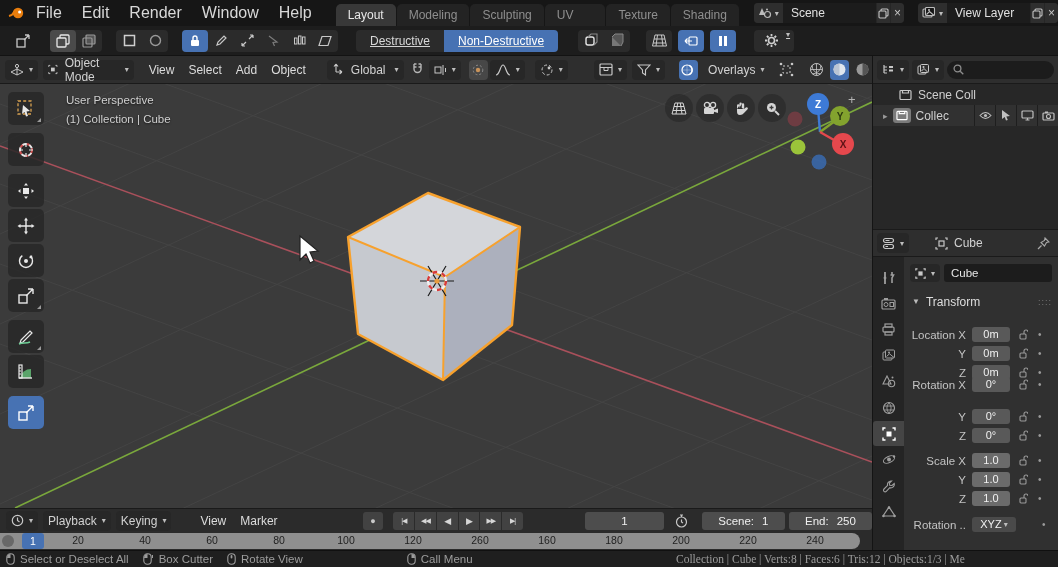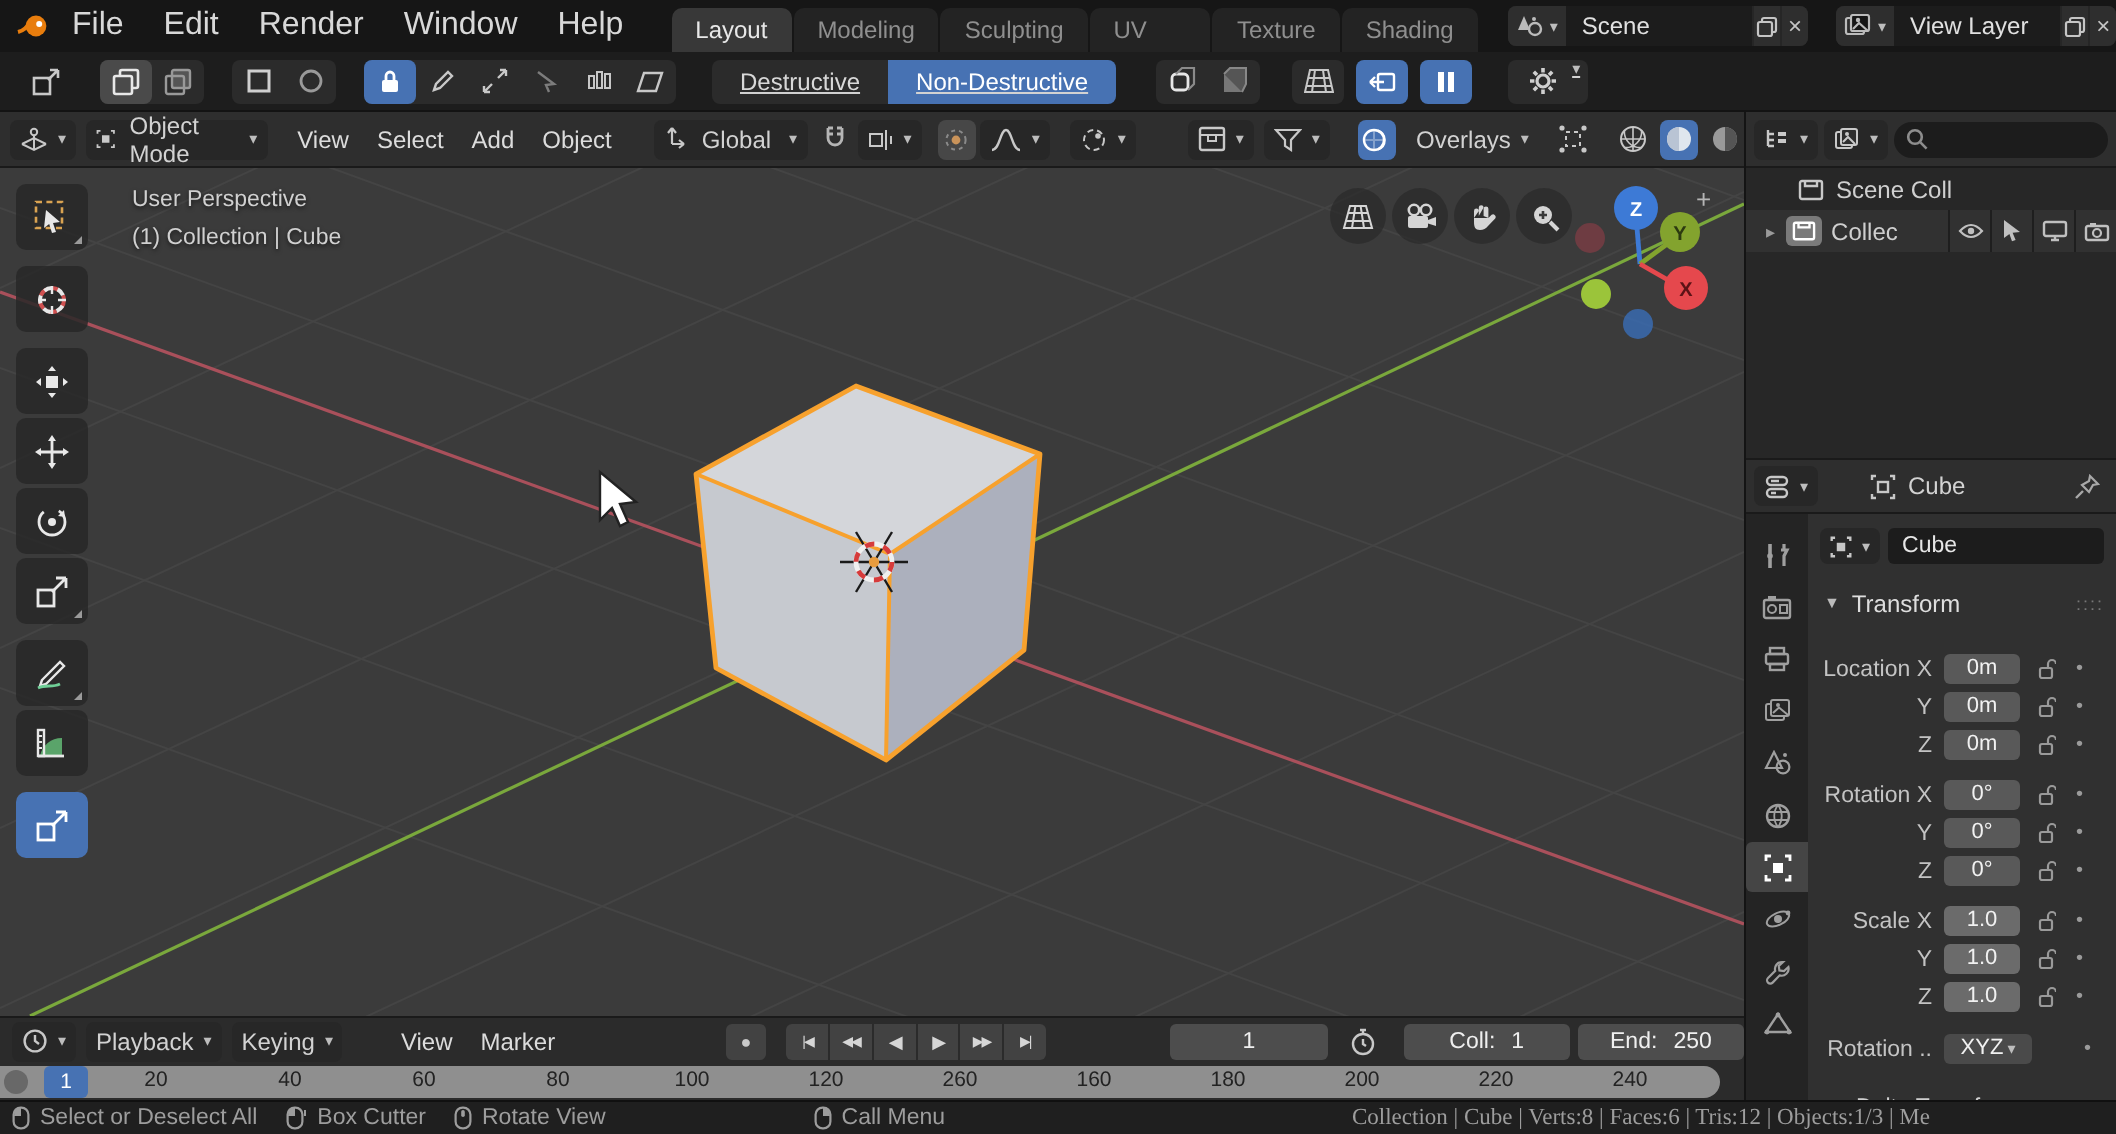--- a/index.html
+++ b/index.html
@@ -748,7 +748,7 @@
             </span>
             <span class="pdot">•</span>
           </div>
-      <div class="prow" style="top:132px">
+      <div class="prow" style="top:119px">
             <span class="plabel">Rotation X</span>
             <span class="pval">0°</span>
             <span class="plock">

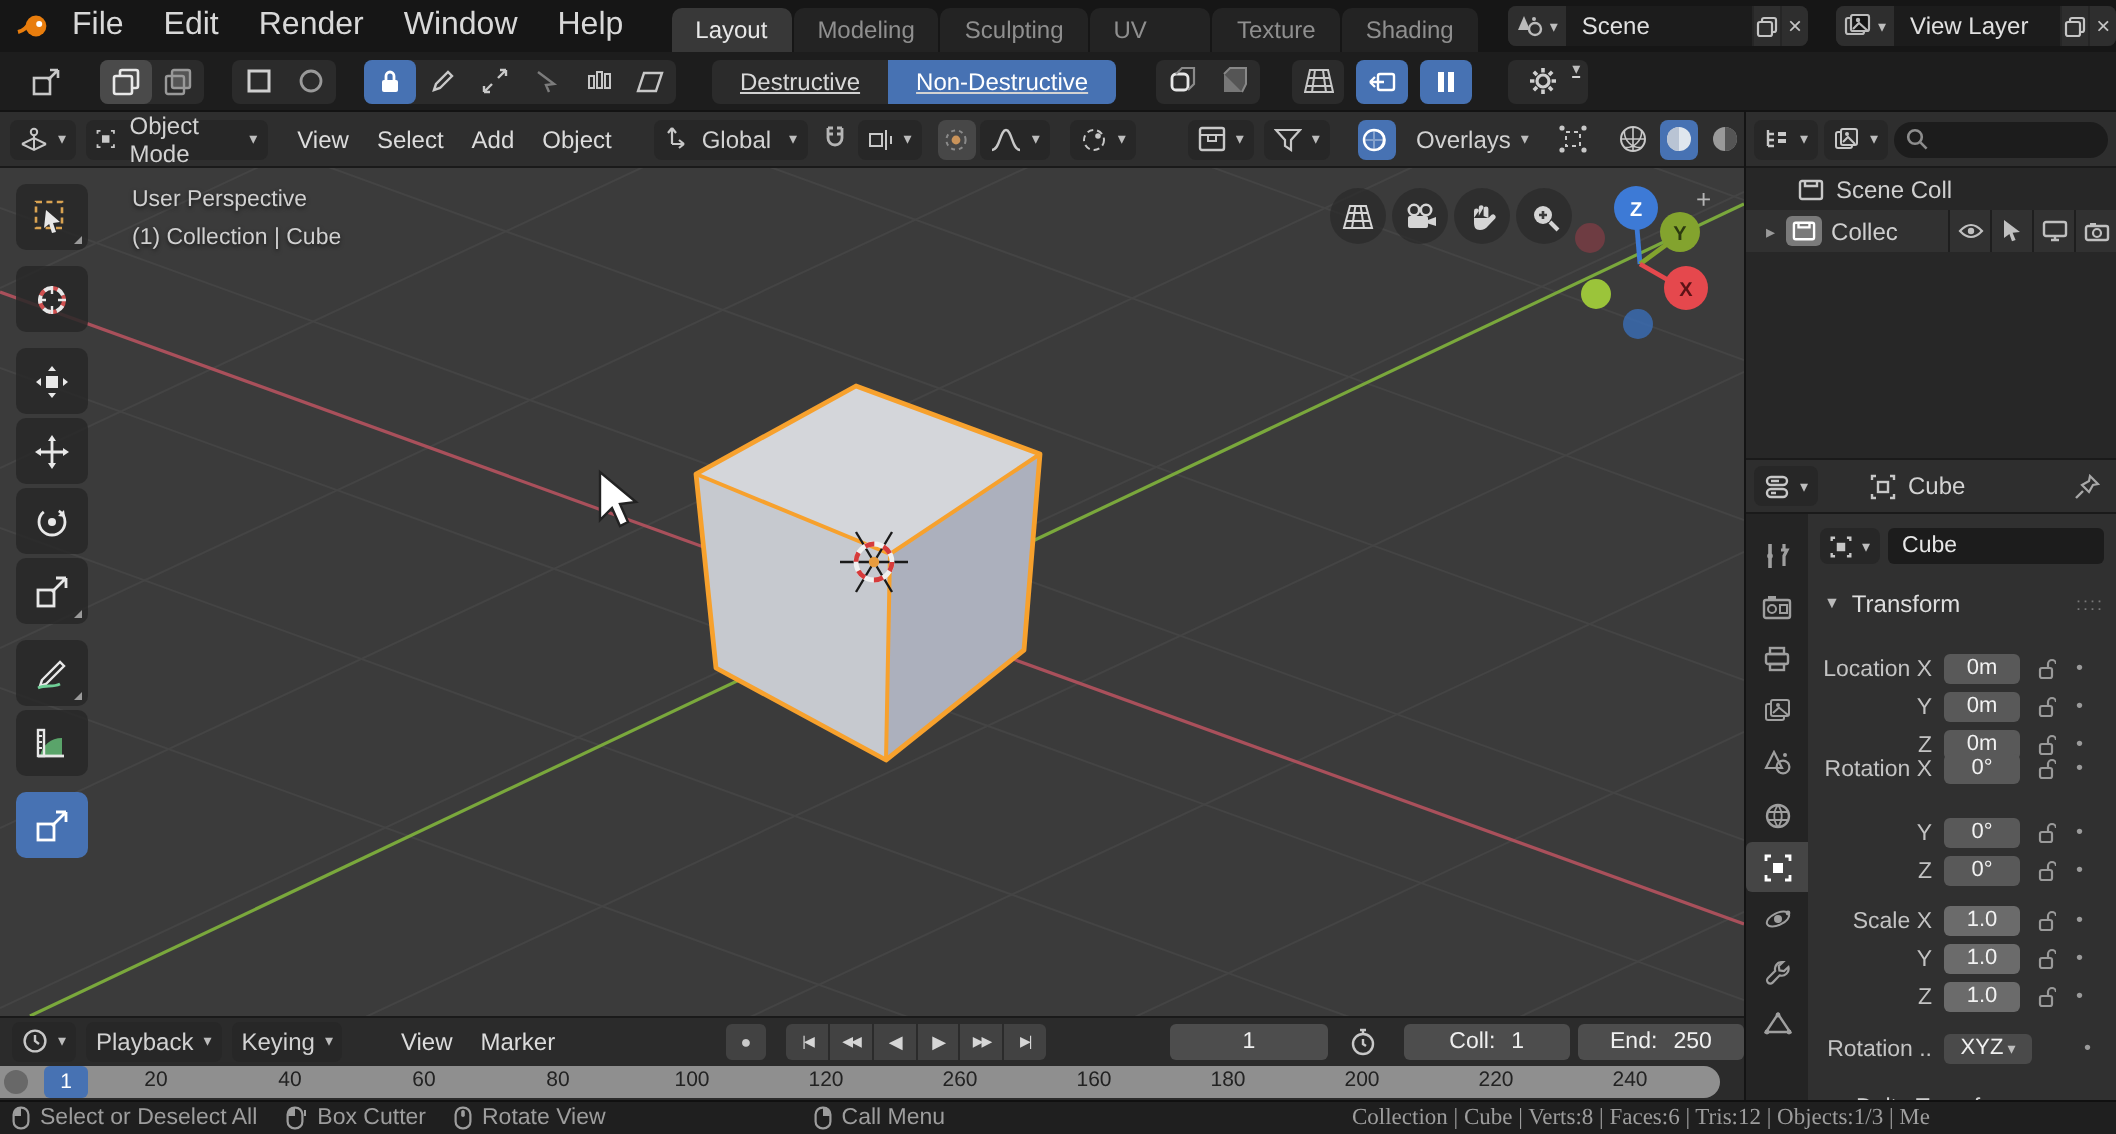--- a/index.html
+++ b/index.html
@@ -866,7 +866,7 @@
         </svg>
   </span>
   <span class="tfield" style="margin-left:8px;width:84px">
-    <span>Coll:</span>
+    <span>Scene:</span>
     <span>1</span>
   </span>
   <span class="tfield" style="margin-left:4px;width:84px">

